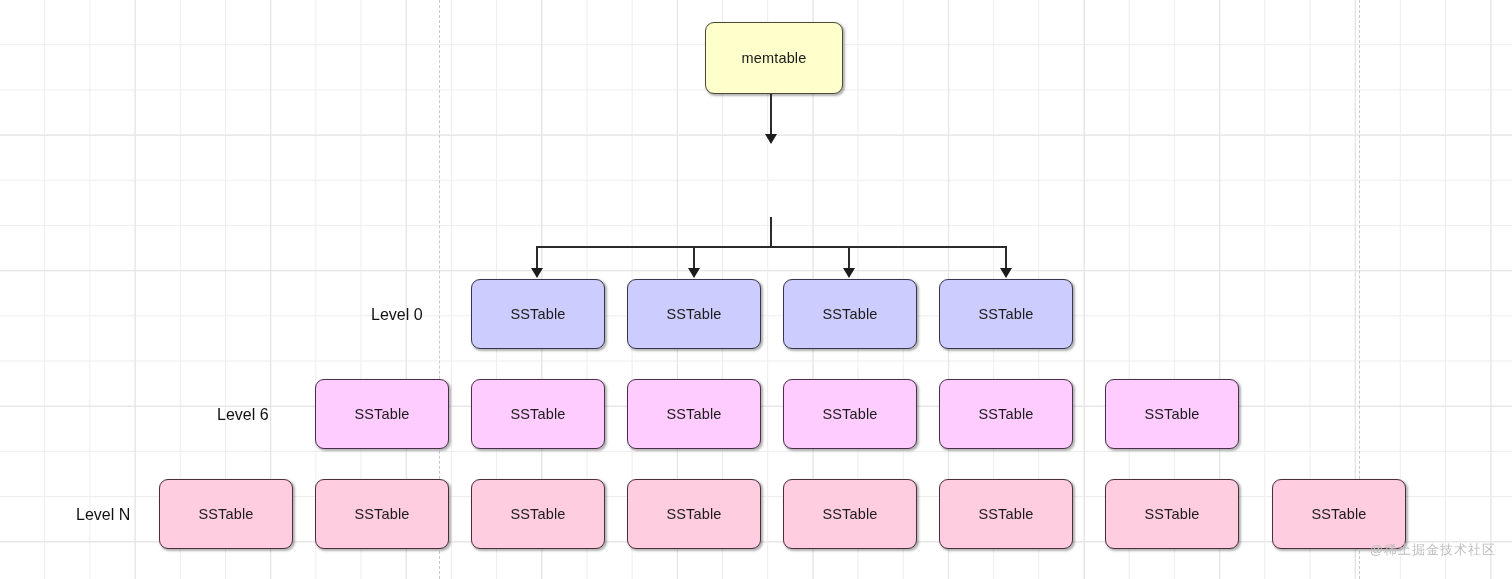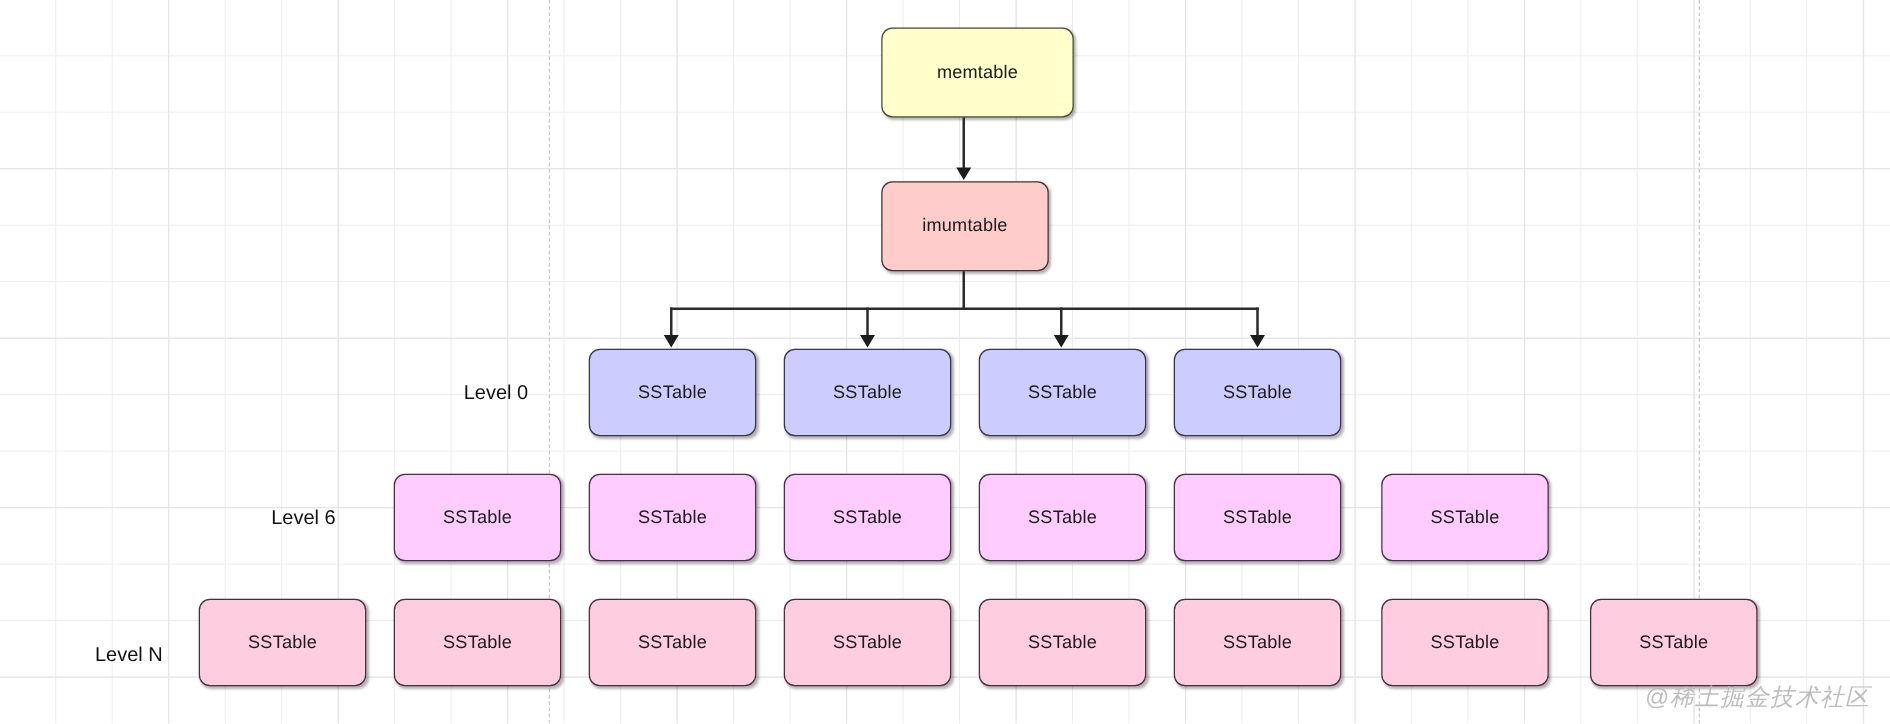--- a/index.html
+++ b/index.html
@@ -94,7 +94,7 @@
   <div class="guide" style="left:439px"></div>
   <div class="guide" style="left:1359px"></div>
 
-  <div class="node memtable" style="left:705px; top:22px; width:154px; height:72px;text-align:center;">
+  <div class="node memtable" style="left:705px; top:22px; width:138px; height:72px;text-align:center;">
     <span>memtable</span>
   </div>
 

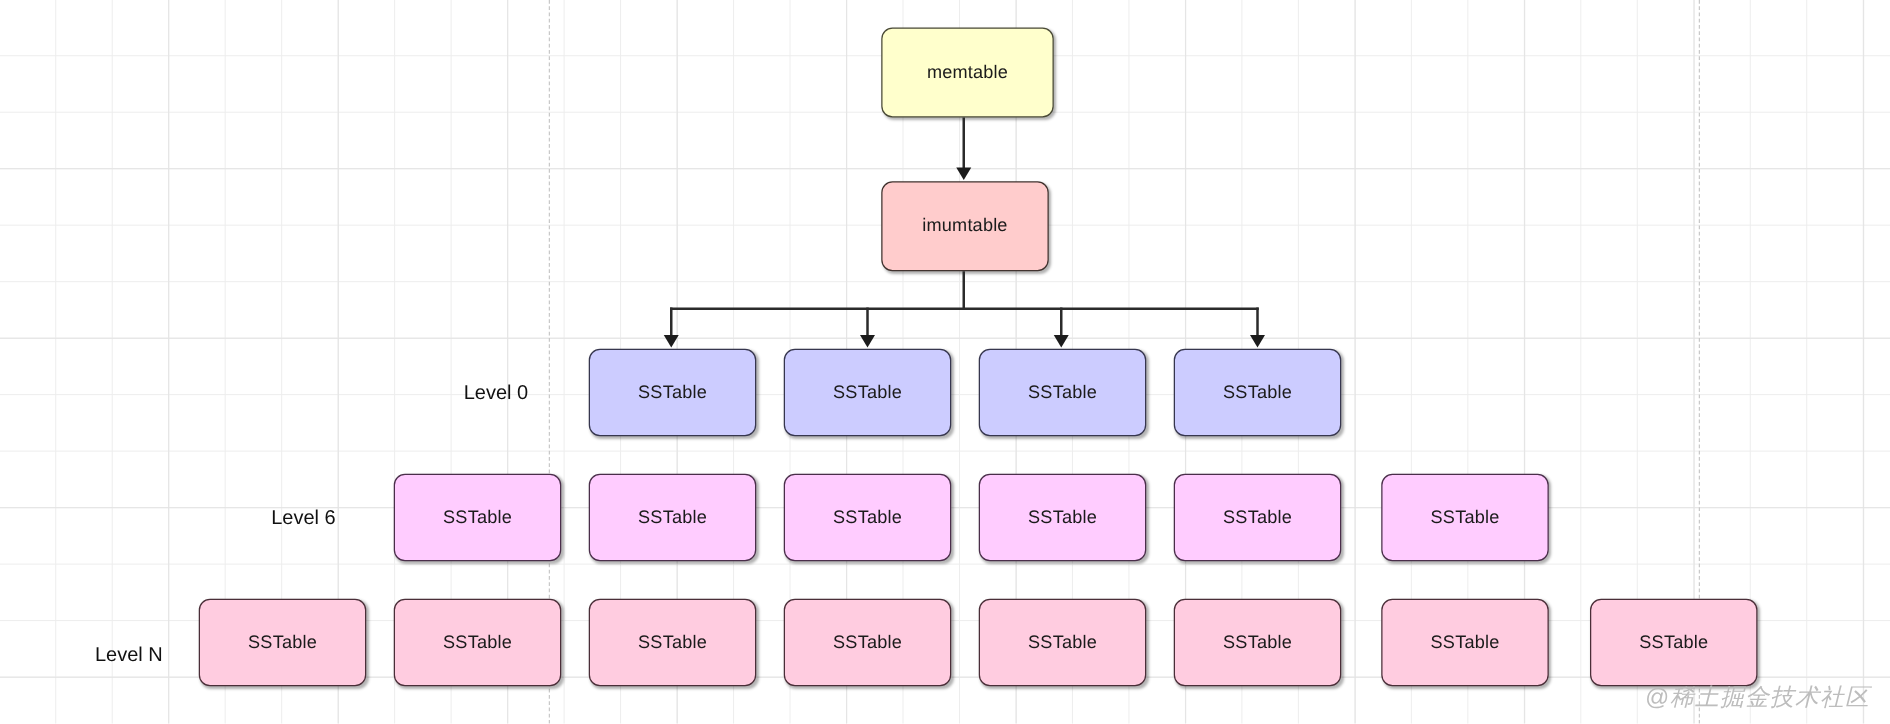--- a/index.html
+++ b/index.html
@@ -98,9 +98,6 @@
     <span>memtable</span>
   </div>
 
-  <div class="node imumtable" style="left:705px; top:145px; width:134px; height:72px;">
-    <span>imumtable</span>
-  </div>
 
   <div class="edge v" style="left:770px; top:94px; height:42px;"></div>
   <div class="arrow" style="left:764.5px; top:134px;"></div>

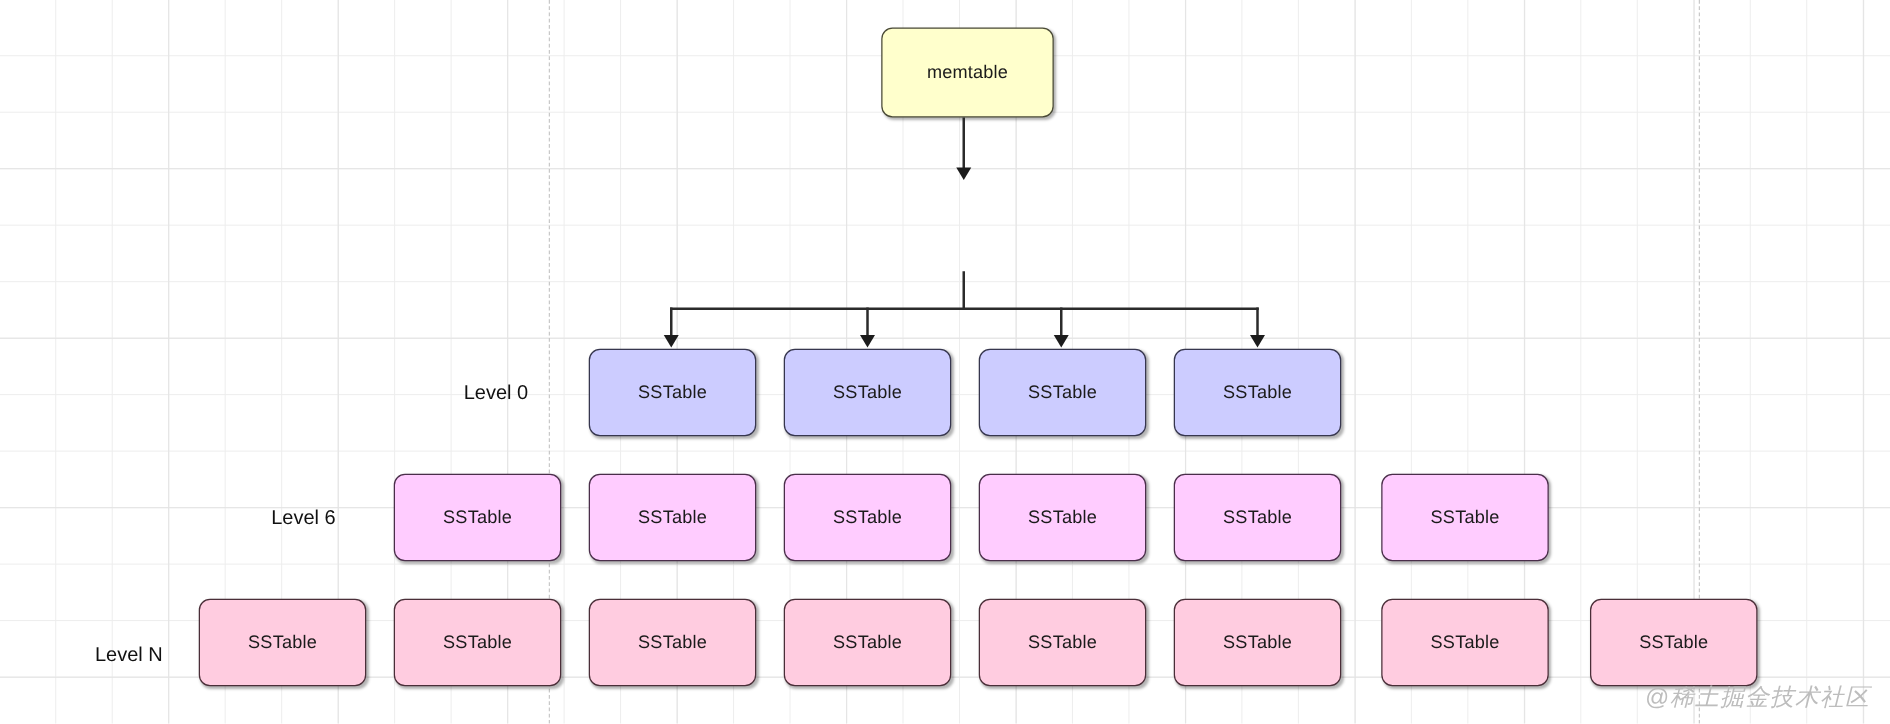--- a/index.html
+++ b/index.html
@@ -150,7 +150,7 @@
       <div class="node level1" style="left: 1105px; top: 379px; width: 134px; height: 70px;">
         <span>SSTable</span>
       </div>
-      <div class="lvl-label" style="left: 76px; top: 506px; margin-top: 10px;">Level N</div>
+      <div class="lvl-label" style="left: 76px; top: 506px;">Level N</div>
       <div class="node leveln" style="left: 159px; top: 479px; width: 134px; height: 70px;">
         <span>SSTable</span>
       </div>

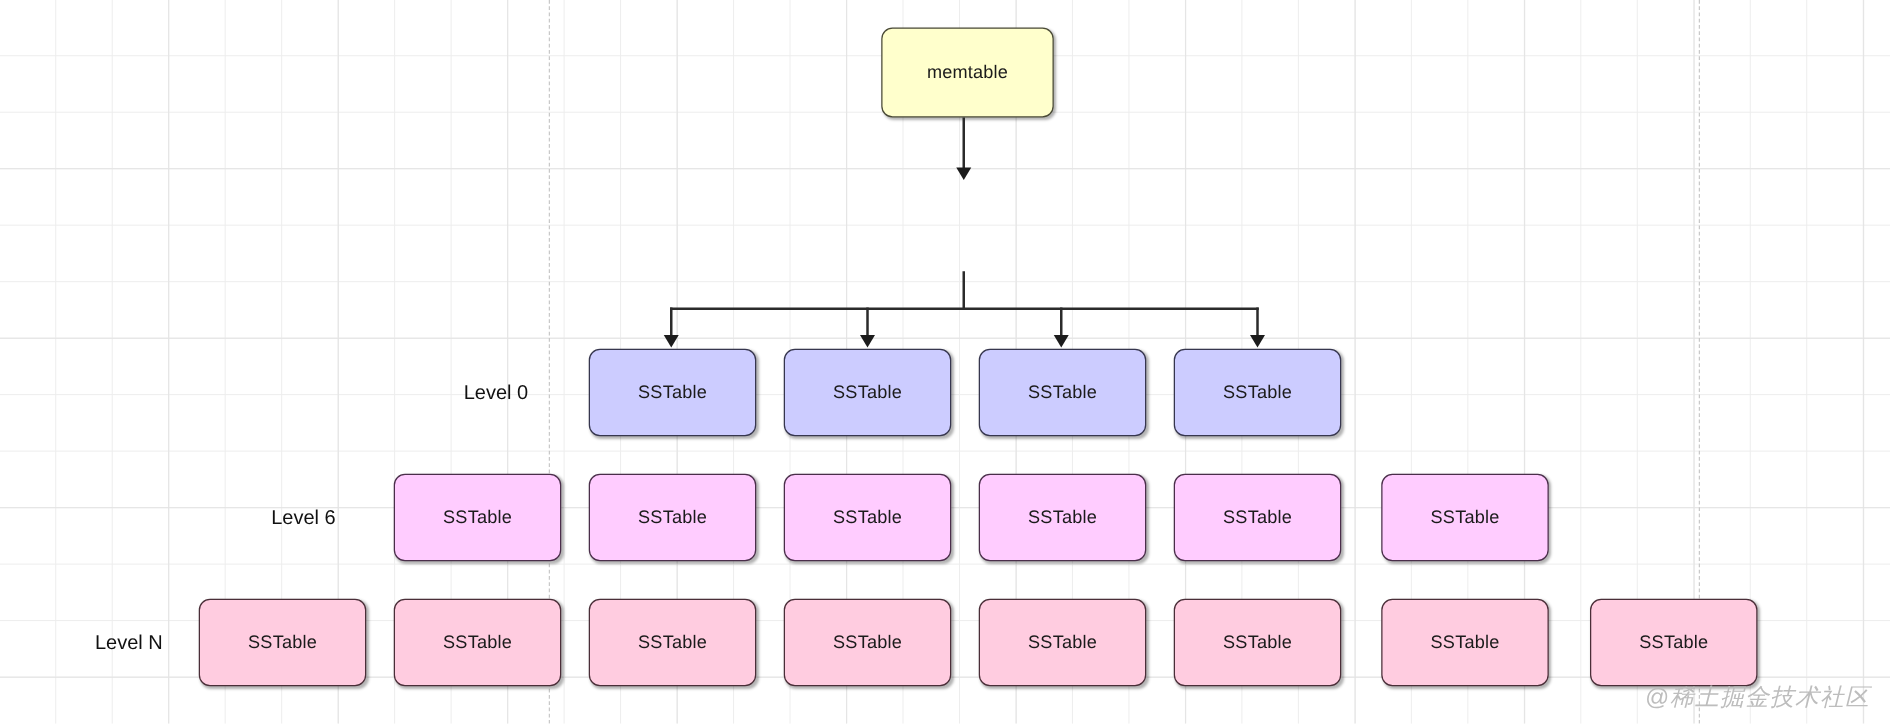--- a/index.html
+++ b/index.html
@@ -75,13 +75,12 @@
   #watermark {
     position: absolute;
     right: 16px;
-    bottom: 8px;
-    font-size: 19px;
+    bottom: 20px;
+    font-size: 13px;
     color: #bdbdbd;
     letter-spacing: 1px;
     white-space: nowrap;
     user-select: none;
-    font-style: italic;
   }
 </style>
 </head>

